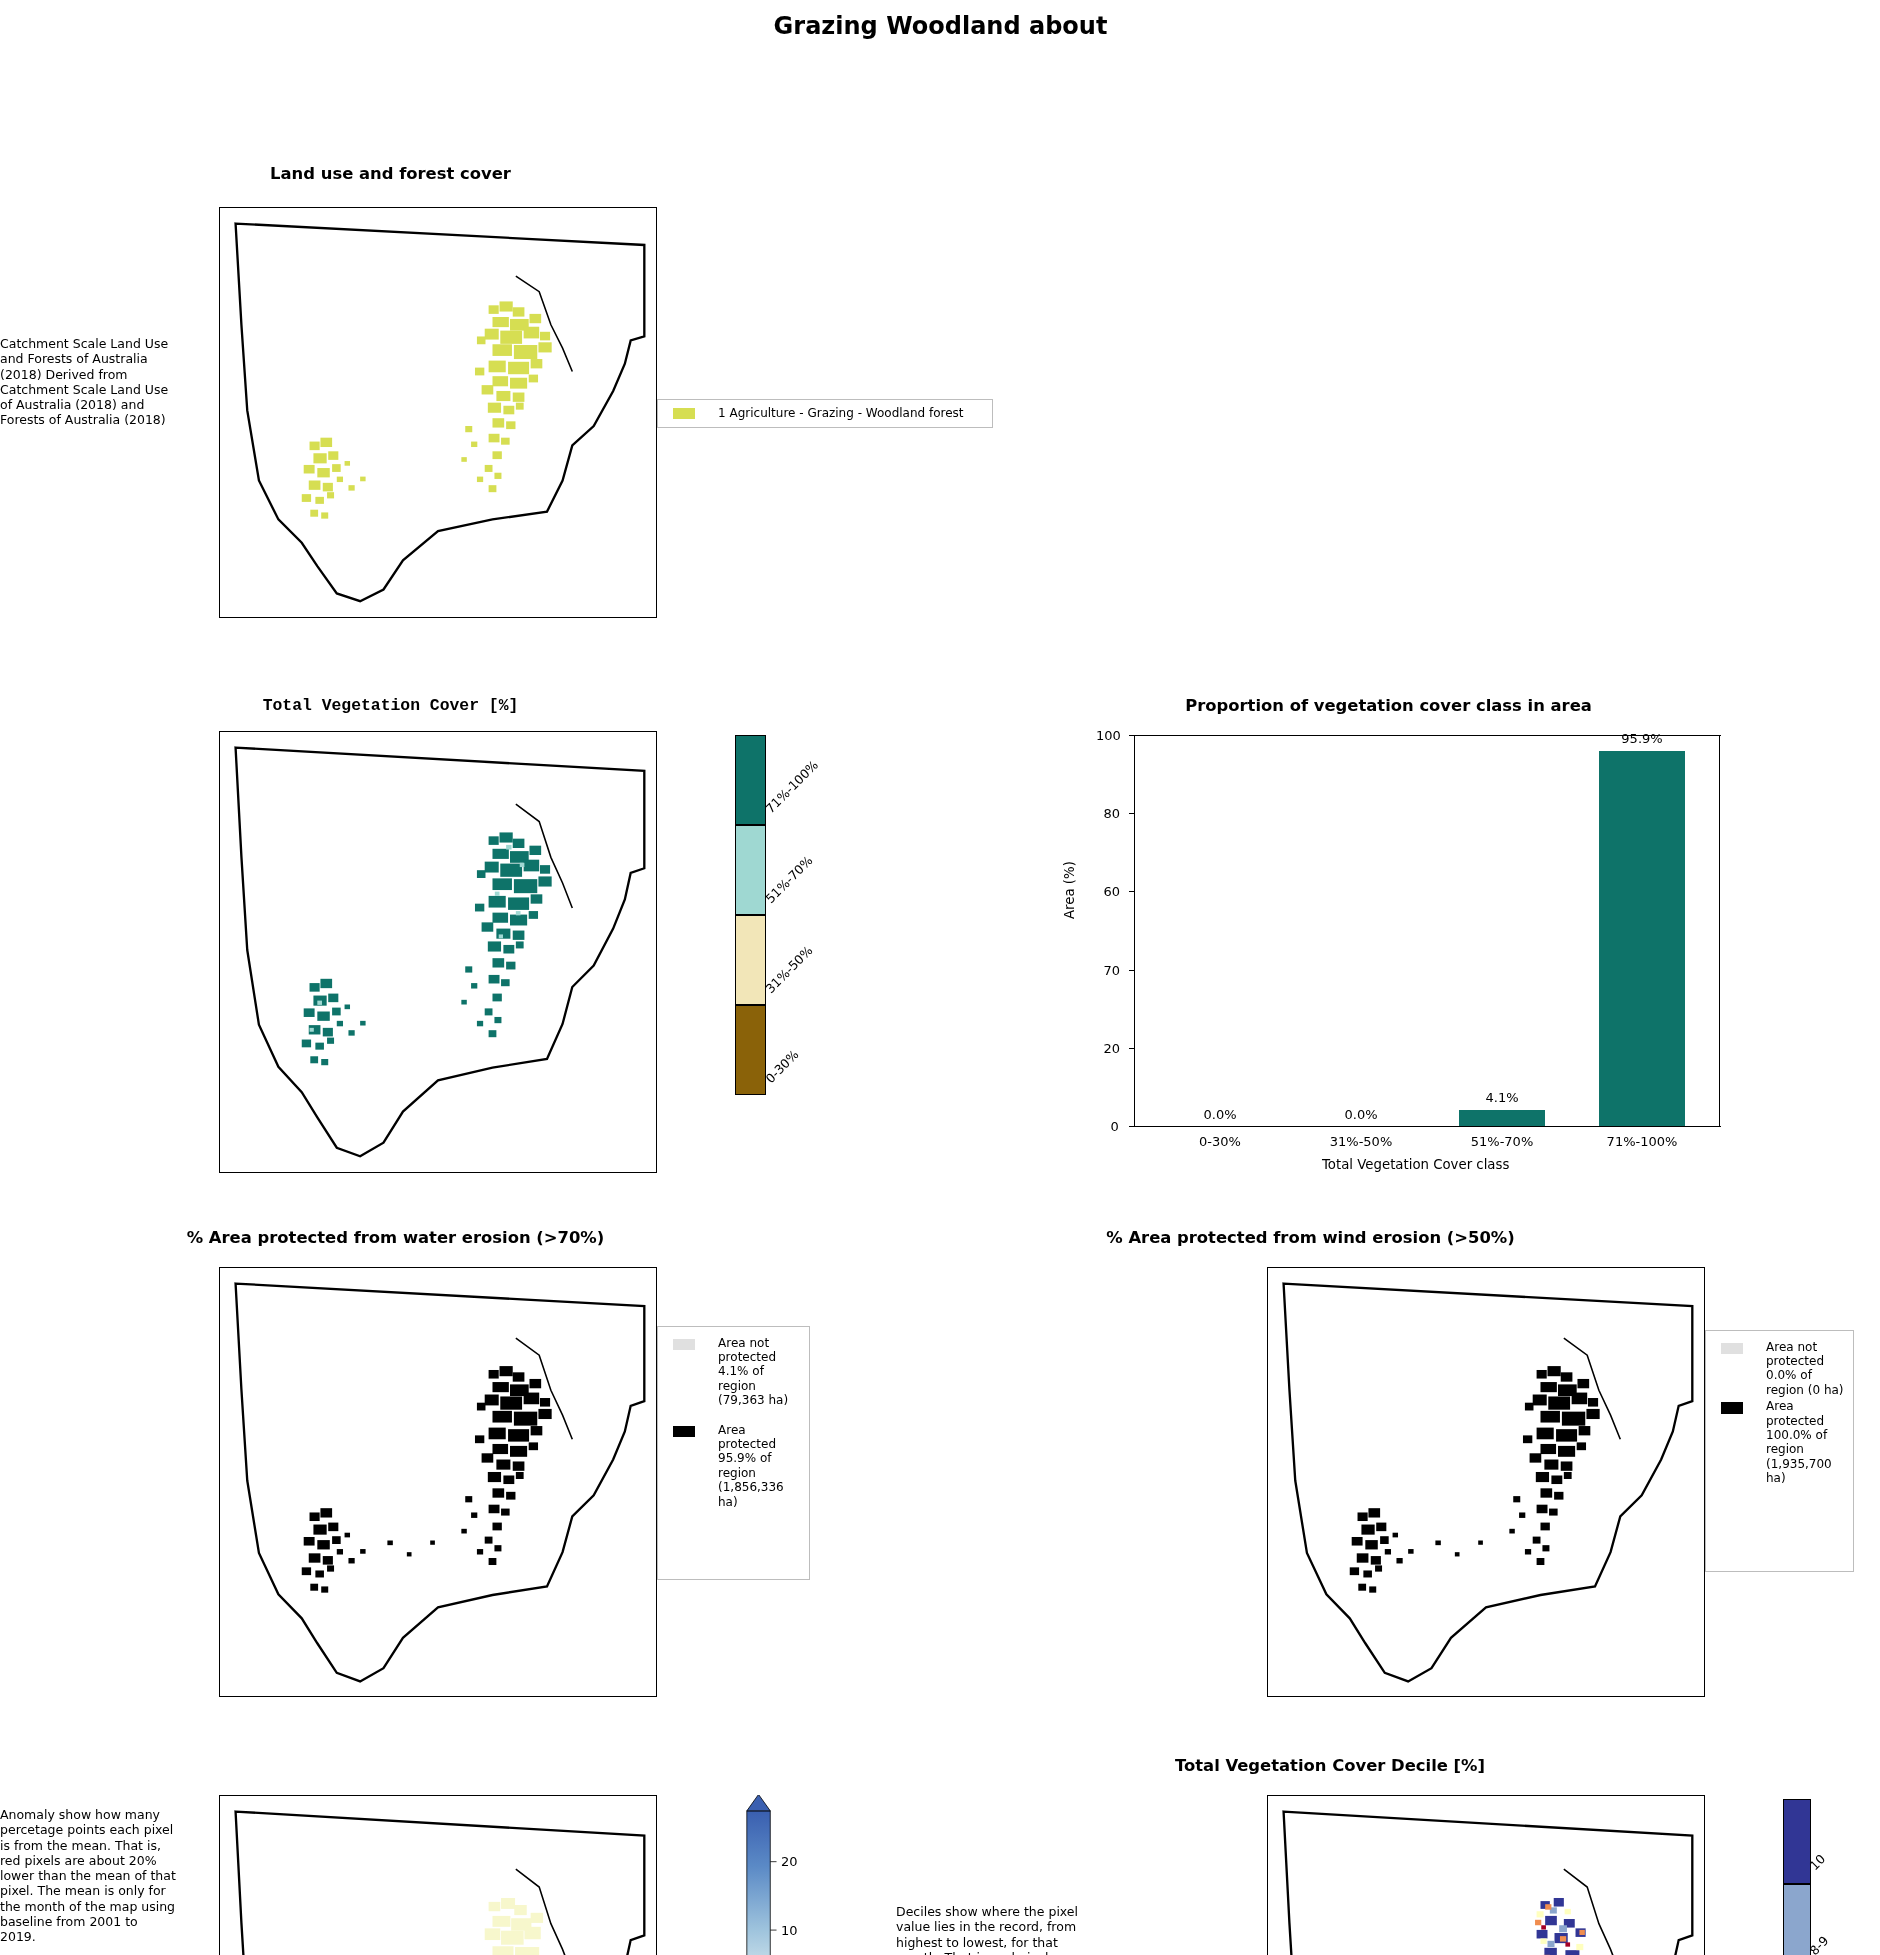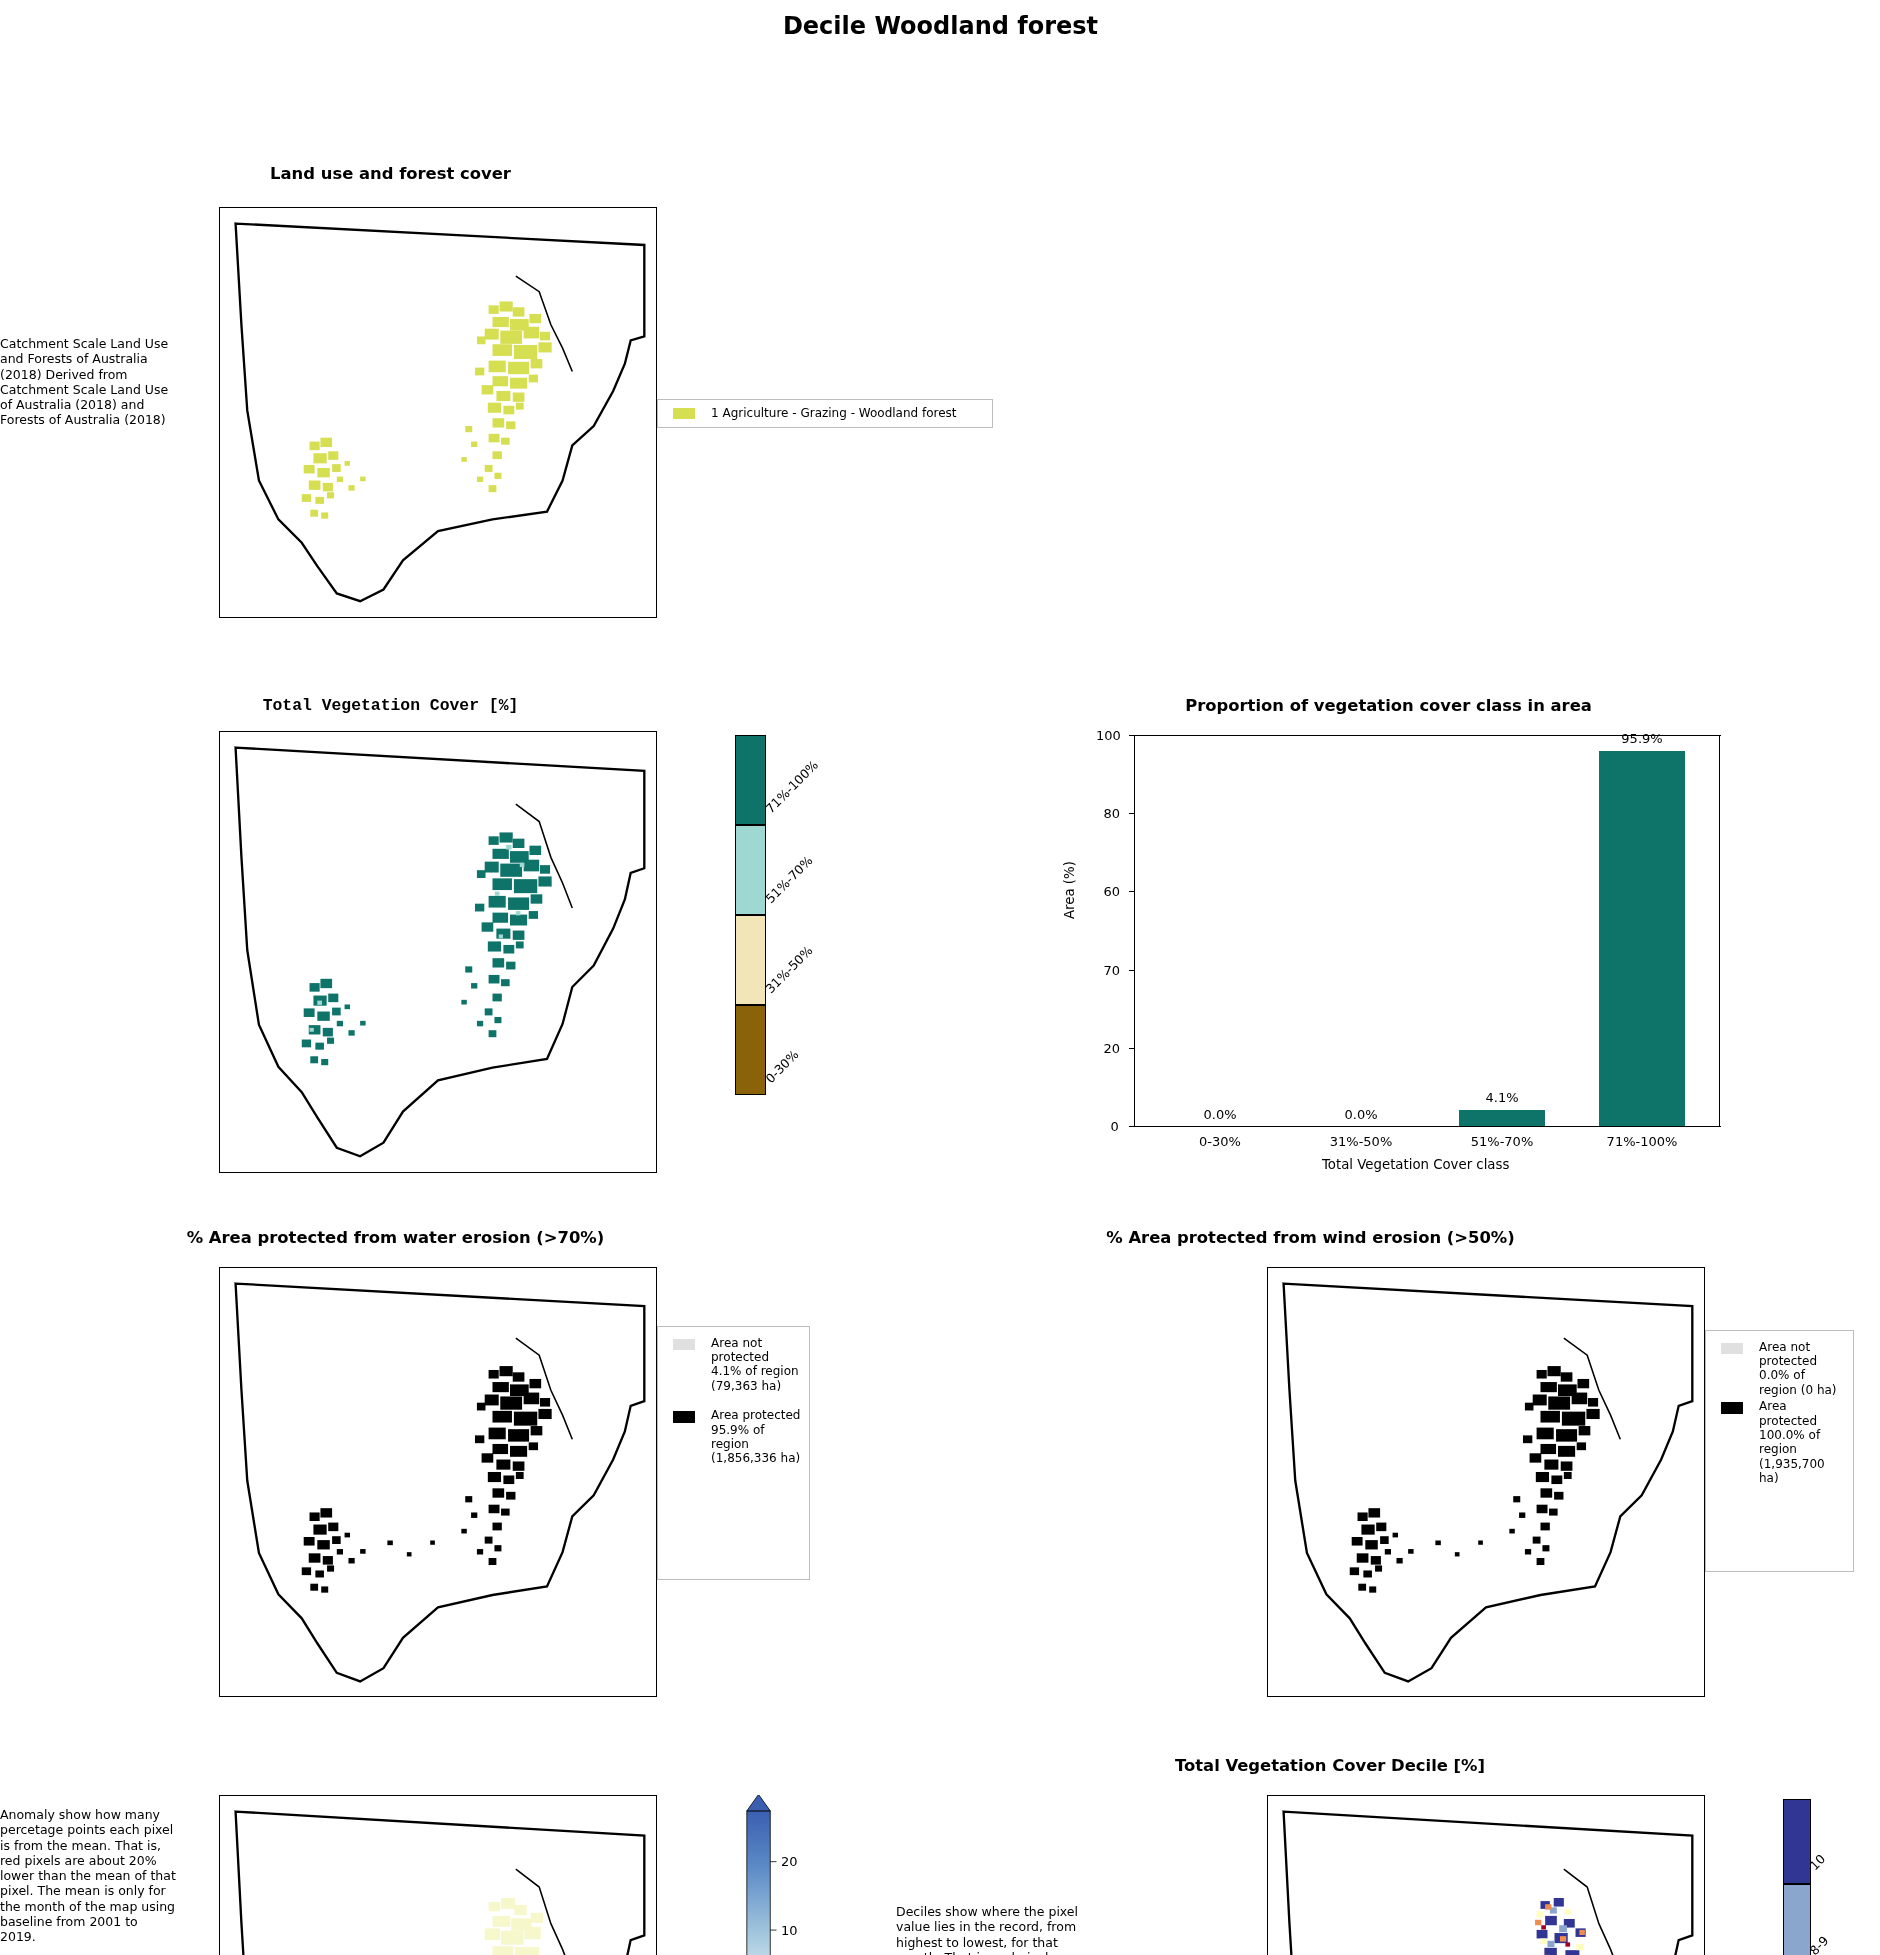--- a/index.html
+++ b/index.html
@@ -26,7 +26,7 @@
 </head>
 <body>
 
-<div class="abs title-main">Decile Woodland forest</div>
+<div class="abs title-main">Grazing Woodland about</div>
 
 <div class="abs panel-title" style="left:117px;top:164px;width:547px;">Land use and forest cover</div>
 

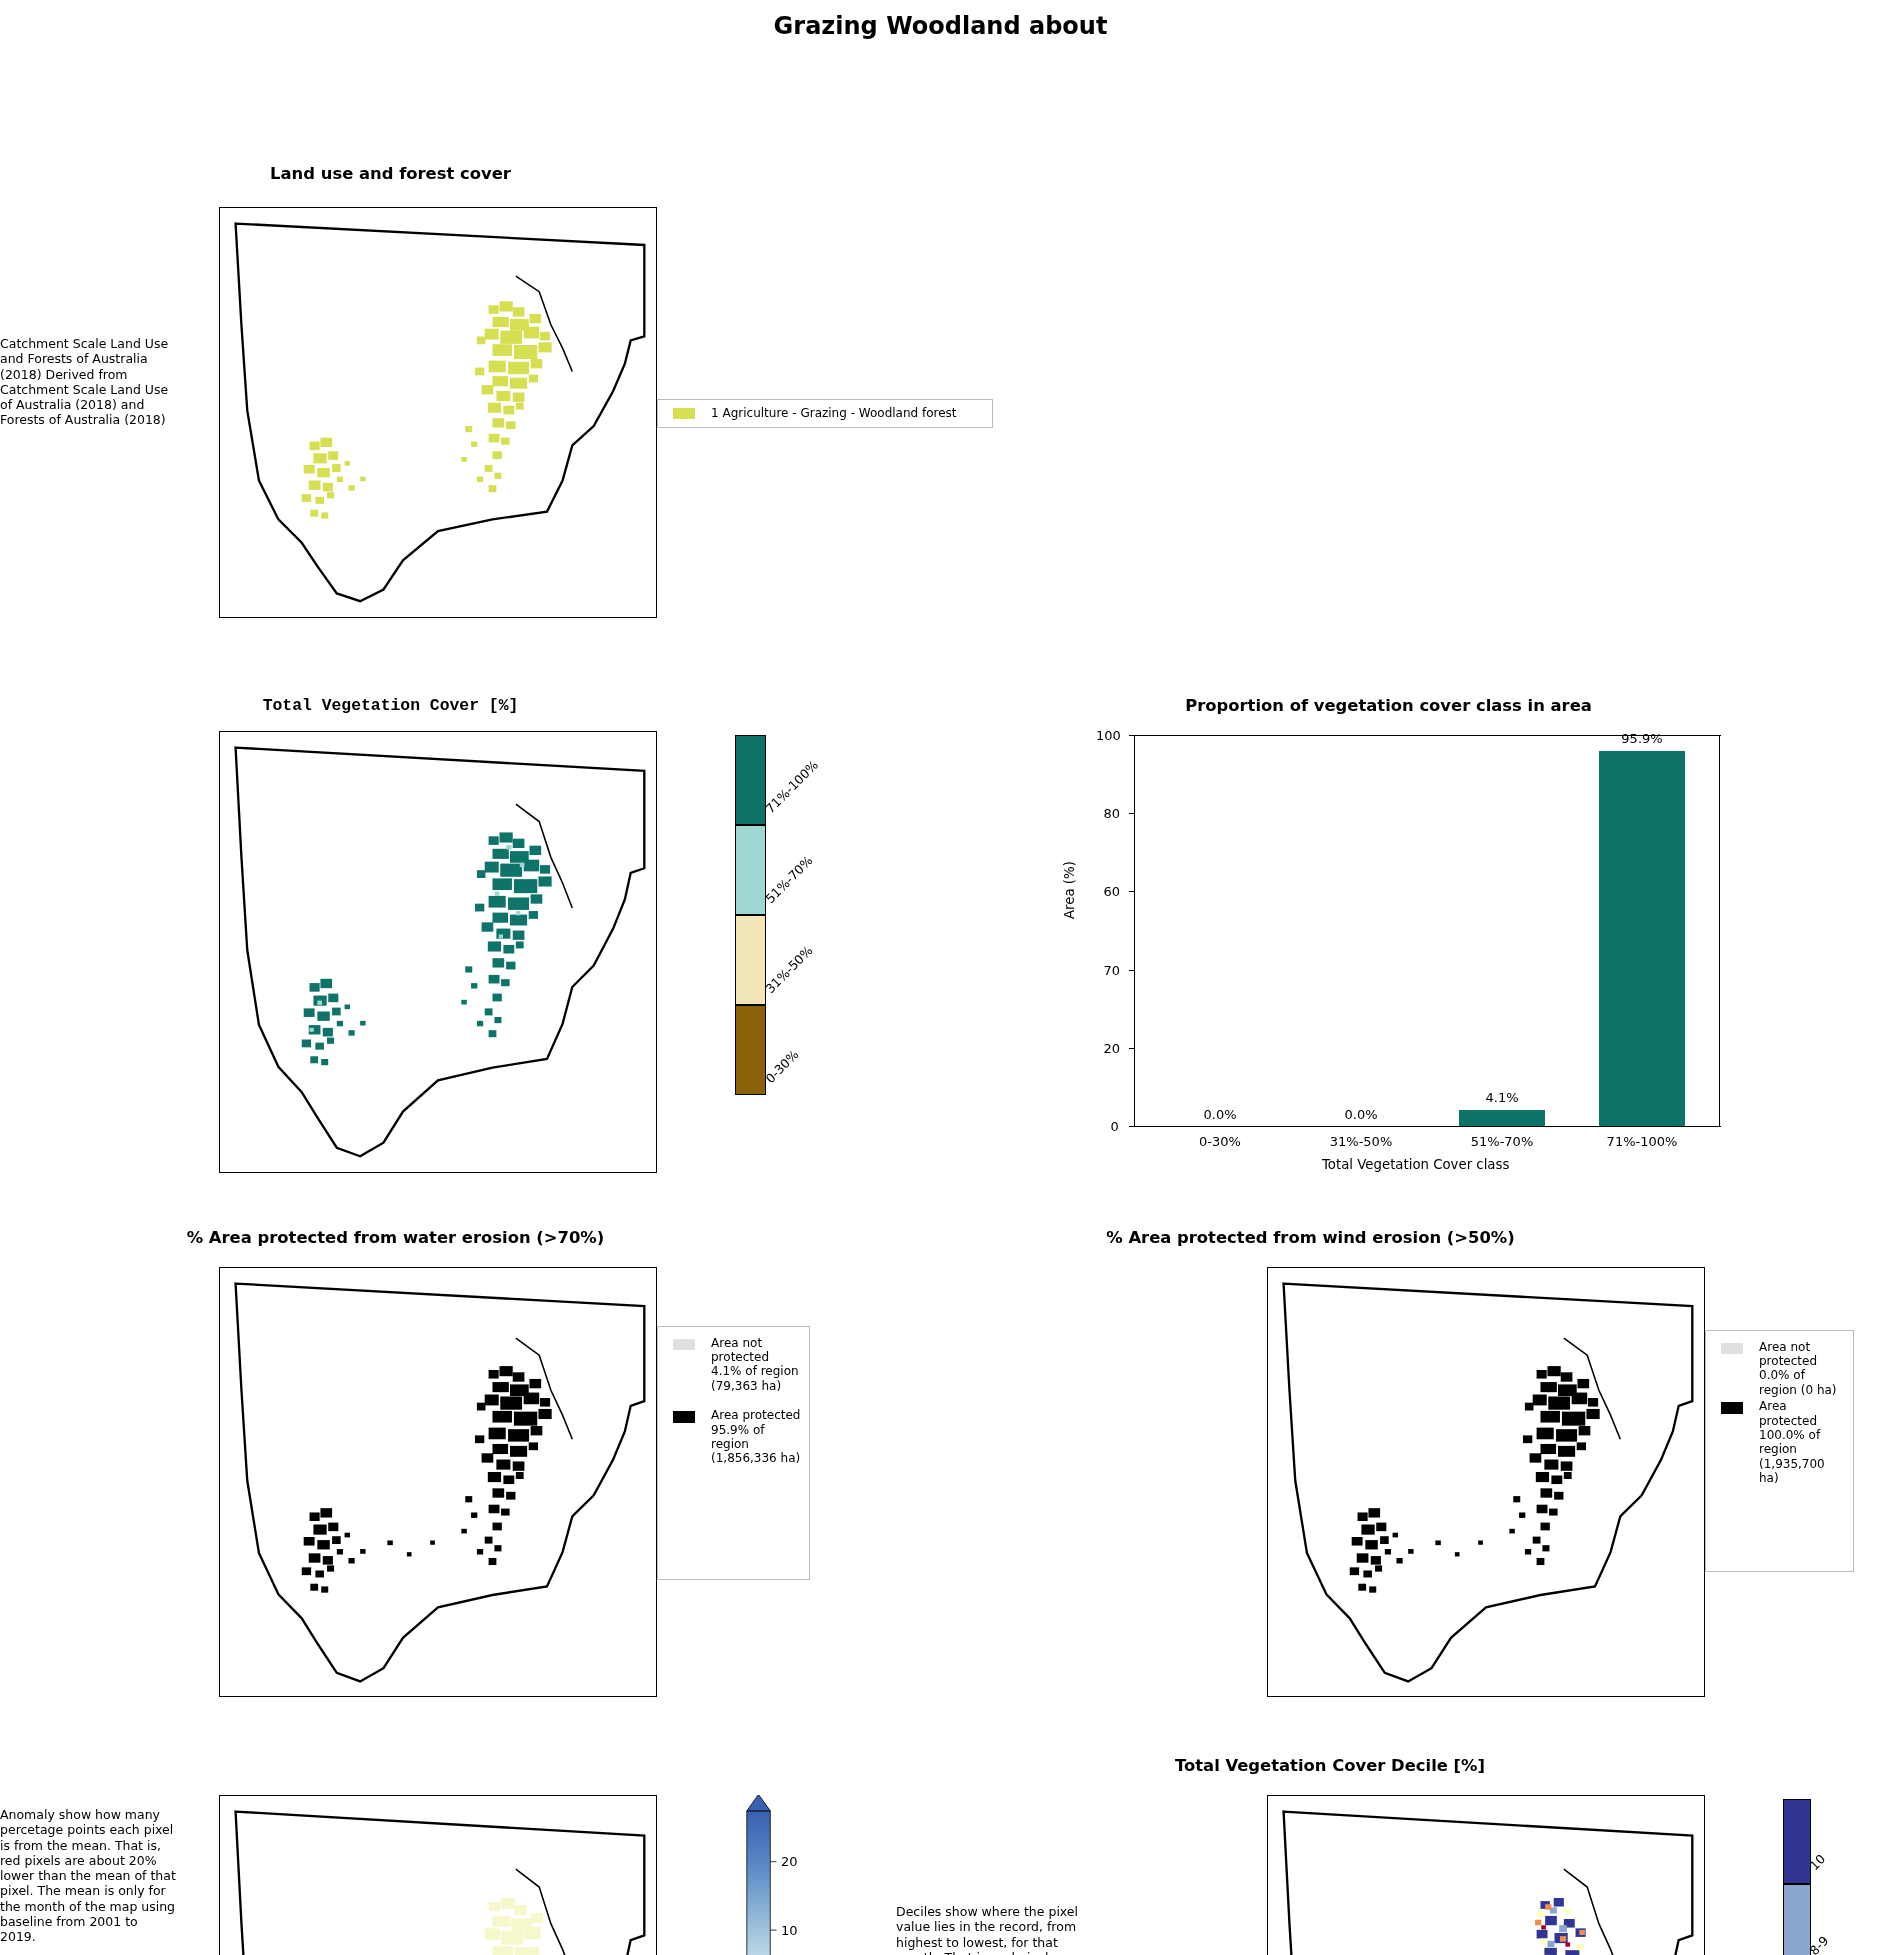--- a/index.html
+++ b/index.html
@@ -11,7 +11,7 @@
   .map-frame{border:1.2px solid #000;background:#fff;box-sizing:border-box;position:absolute;overflow:hidden;}
   .map-outline{position:absolute;inset:0;}
   .legend-box{border:0.8px solid #bdbdbd;background:#fff;box-sizing:border-box;position:absolute;}
-  .legend-row{display:flex;align-items:flex-start;gap:16px;padding-left:8px;}
+  .legend-row{display:flex;align-items:flex-start;gap:23px;padding-left:8px;}
   .swatch{width:22px;height:11.7px;flex:0 0 auto;}
   .legend-text{font-size:12px;line-height:1.2;}
   .cbar{position:absolute;border:0.8px solid #000;box-sizing:border-box;}

